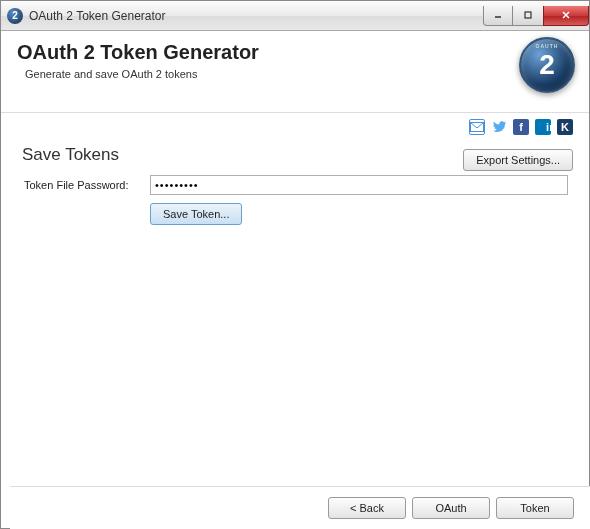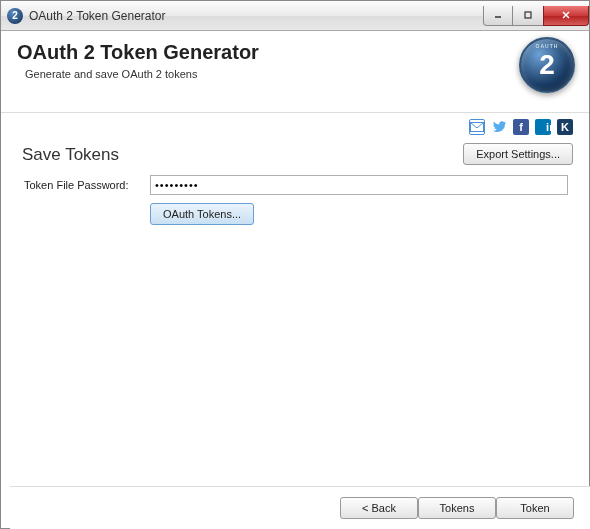--- a/index.html
+++ b/index.html
@@ -121,7 +121,7 @@
     }
     .export-btn {
       position: absolute;
-      right: 16px; top: 4px;
+      right: 16px; top: 10px;
     }
     .form-row {
       display: flex;

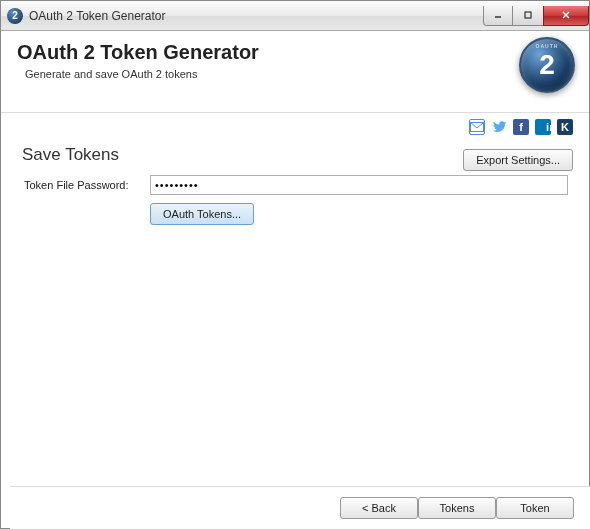--- a/index.html
+++ b/index.html
@@ -240,7 +240,7 @@
   </div>
 
   <div class="save-row">
-    <button class="btn primary">OAuth Tokens...</button>
+    <button class="btn primary">Save Token...</button>
   </div>
 </div>
 

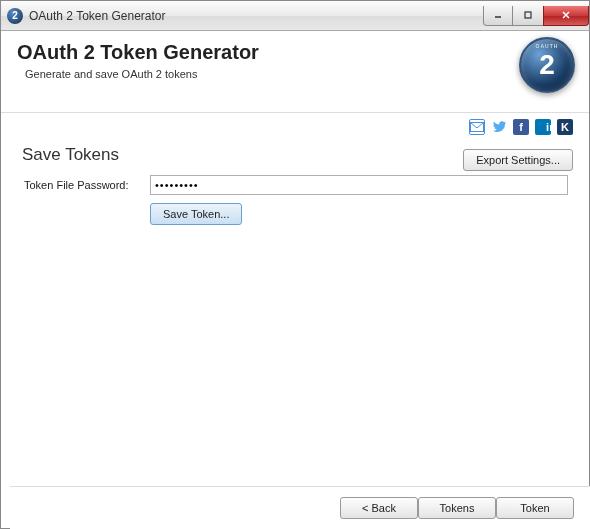--- a/index.html
+++ b/index.html
@@ -168,7 +168,7 @@
       padding: 10px 16px;
       display: flex;
       justify-content: flex-end;
-      gap: 0;
+      gap: 6px;
       background: #fff;
     }
     .footer .btn { width: 78px; }

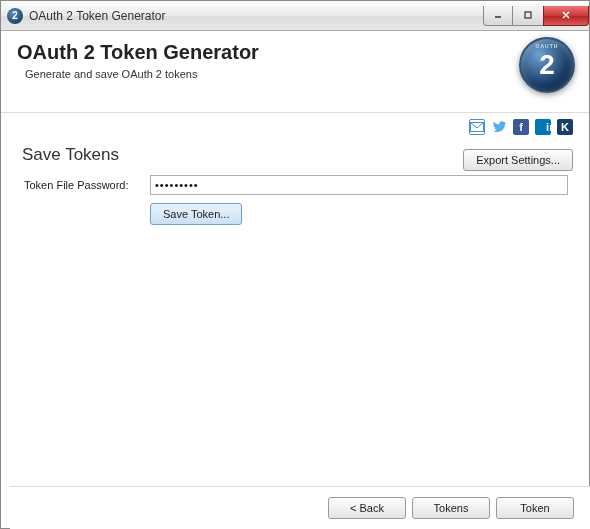--- a/index.html
+++ b/index.html
@@ -246,7 +246,7 @@
 
 <div class="footer">
   <button class="btn">&lt; Back</button>
-  <button class="btn">Tokens</button>
+  <button class="btn">OAuth</button>
   <button class="btn">Token</button>
 </div>
 

